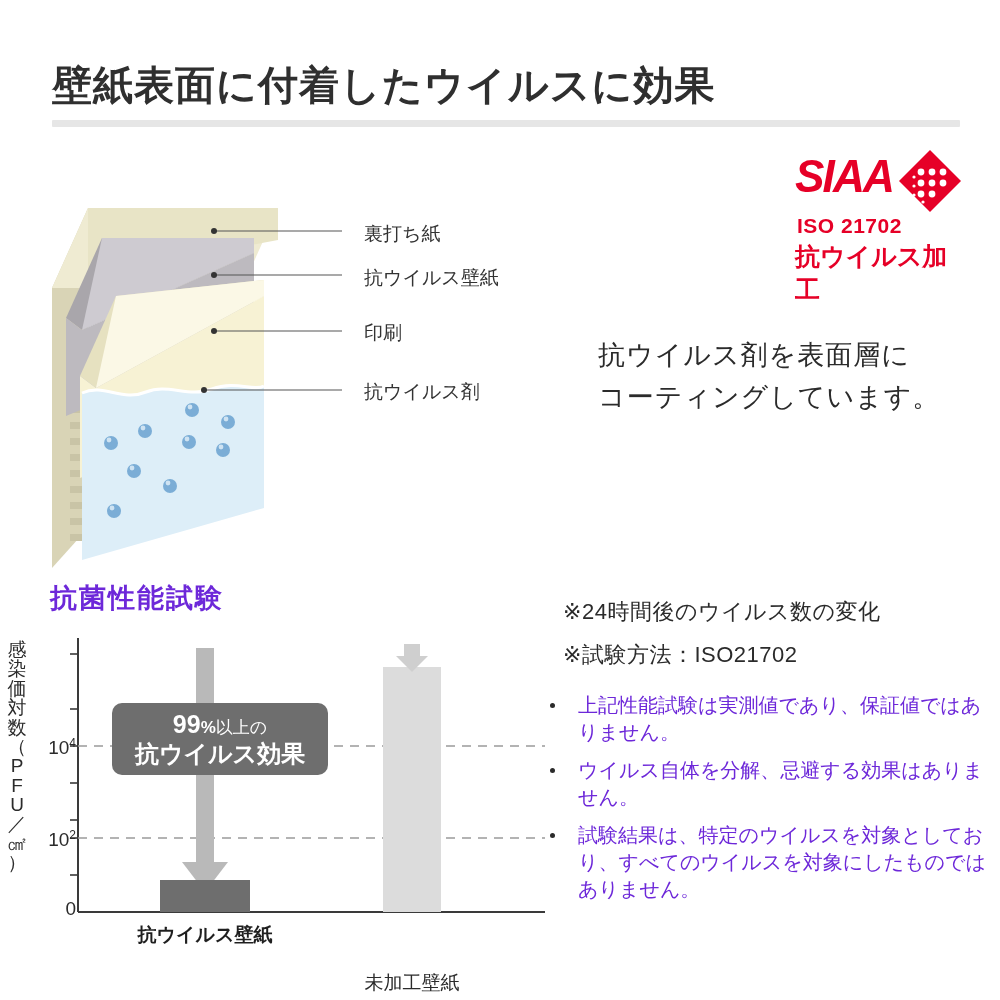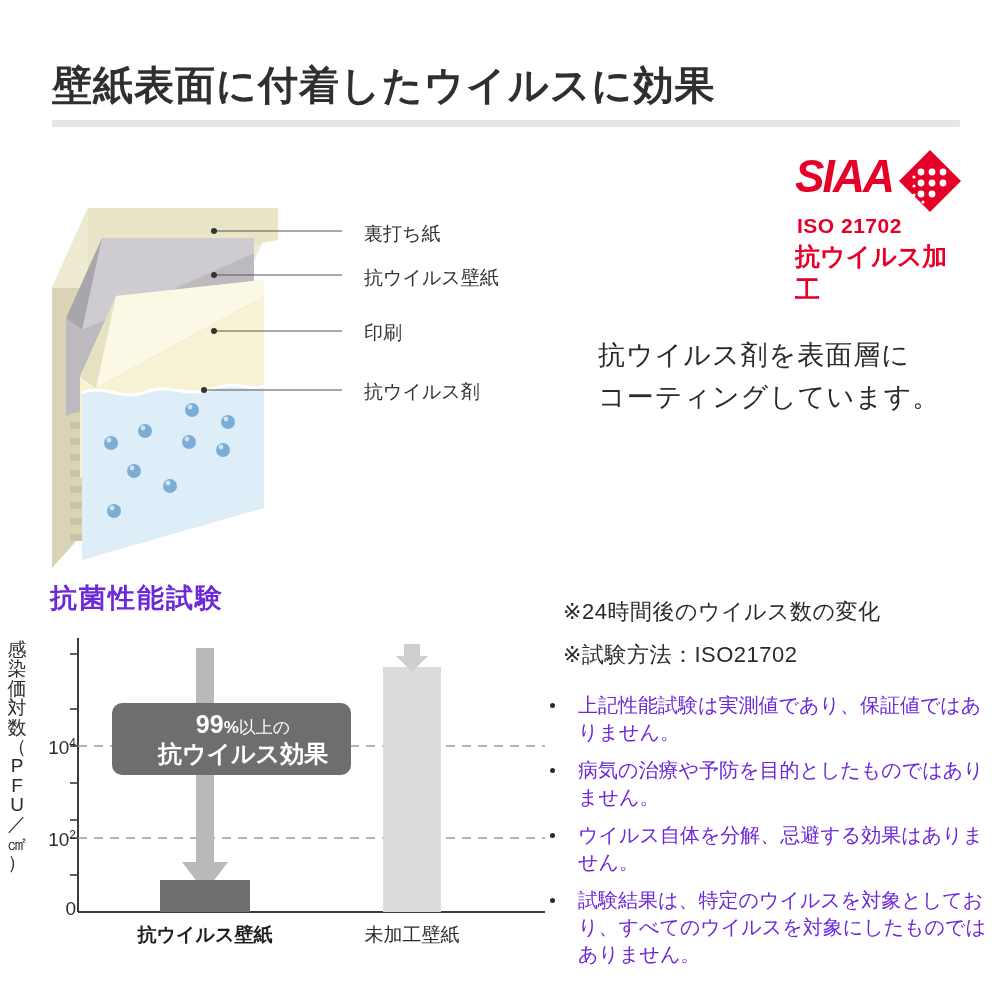--- a/index.html
+++ b/index.html
@@ -89,7 +89,7 @@
     position:absolute;left:112px;top:703px;width:216px;height:72px;
     background:#6e6e6e;border-radius:10px;
     display:flex;flex-direction:column;align-items:center;justify-content:center;
-    color:#ffffff;line-height:1.18;padding-left:23px;
+    color:#ffffff;line-height:1.18;
   }
   .callout .l1{font-size:25px;font-weight:bold;letter-spacing:0px;}
   .callout .l1 .pct{font-size:17px;font-weight:bold;}

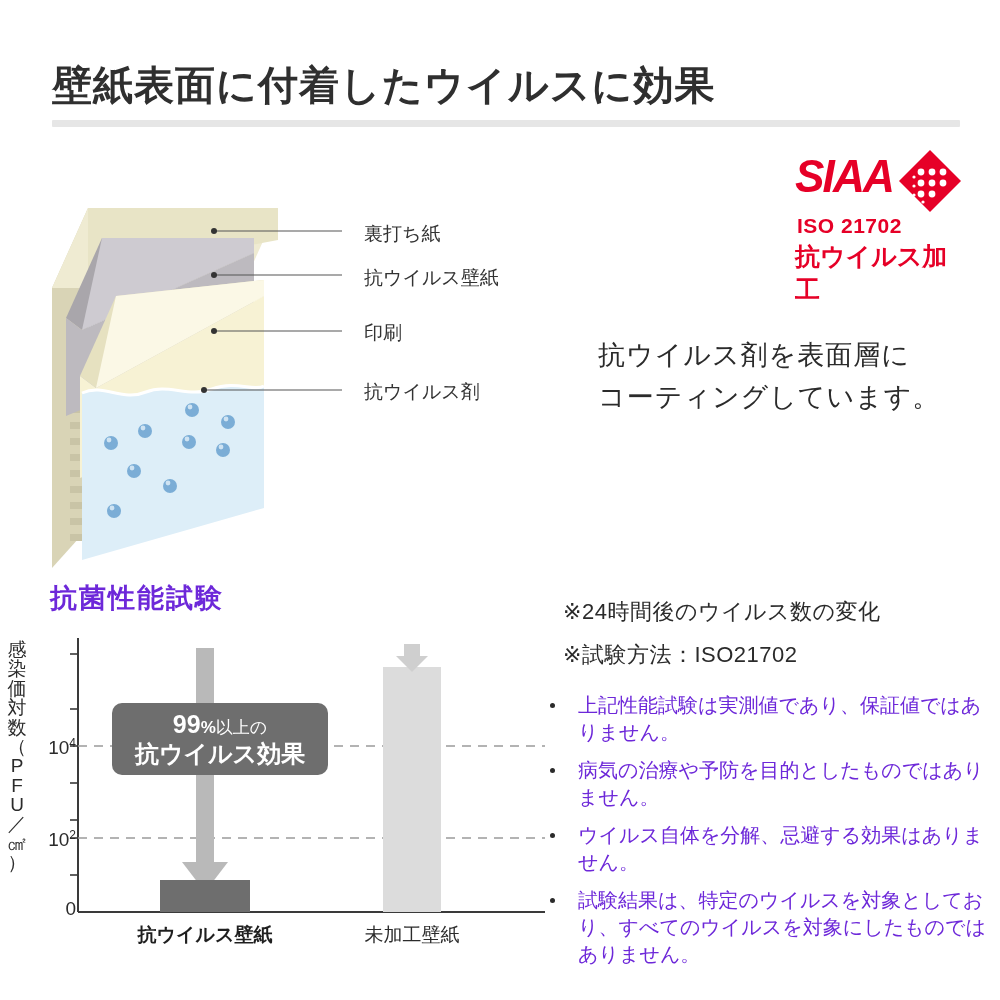--- a/index.html
+++ b/index.html
@@ -302,7 +302,6 @@
 
   <div class="bullets">
     <div class="bullet"><span class="dot"></span><span>上記性能試験は実測値であり、保証値ではありません。</span></div>
-    <div class="bullet"><span class="dot"></span><span>病気の治療や予防を目的としたものではありません。</span></div>
     <div class="bullet"><span class="dot"></span><span>ウイルス自体を分解、忌避する効果はありません。</span></div>
     <div class="bullet"><span class="dot"></span><span>試験結果は、特定のウイルスを対象としており、すべてのウイルスを対象にしたものではありません。</span></div>
   </div>

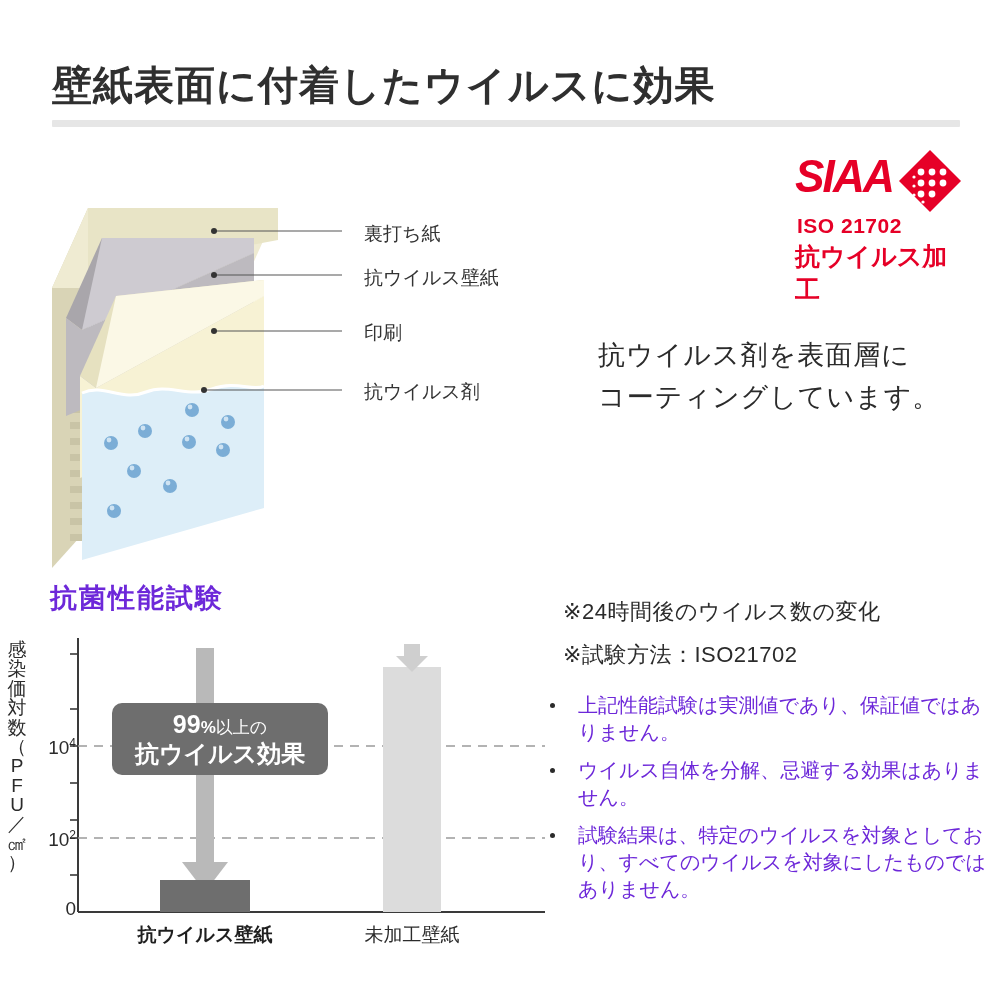--- a/index.html
+++ b/index.html
@@ -290,7 +290,7 @@
   <div class="ytick" style="left:28px;top:898px;width:48px;">0</div>
 
   <div class="cat cat-a" style="left:125px;top:922px;width:160px;">抗ウイルス壁紙</div>
-  <div class="cat" style="left:342px;top:922px;width:140px;">未加工壁紙</div>
+  <div class="cat" style="left:342px;top:970px;width:140px;">未加工壁紙</div>
 
   <div class="callout">
     <div class="l1"><span>99</span><span class="pct">%</span><span class="suf">以上の</span></div>

